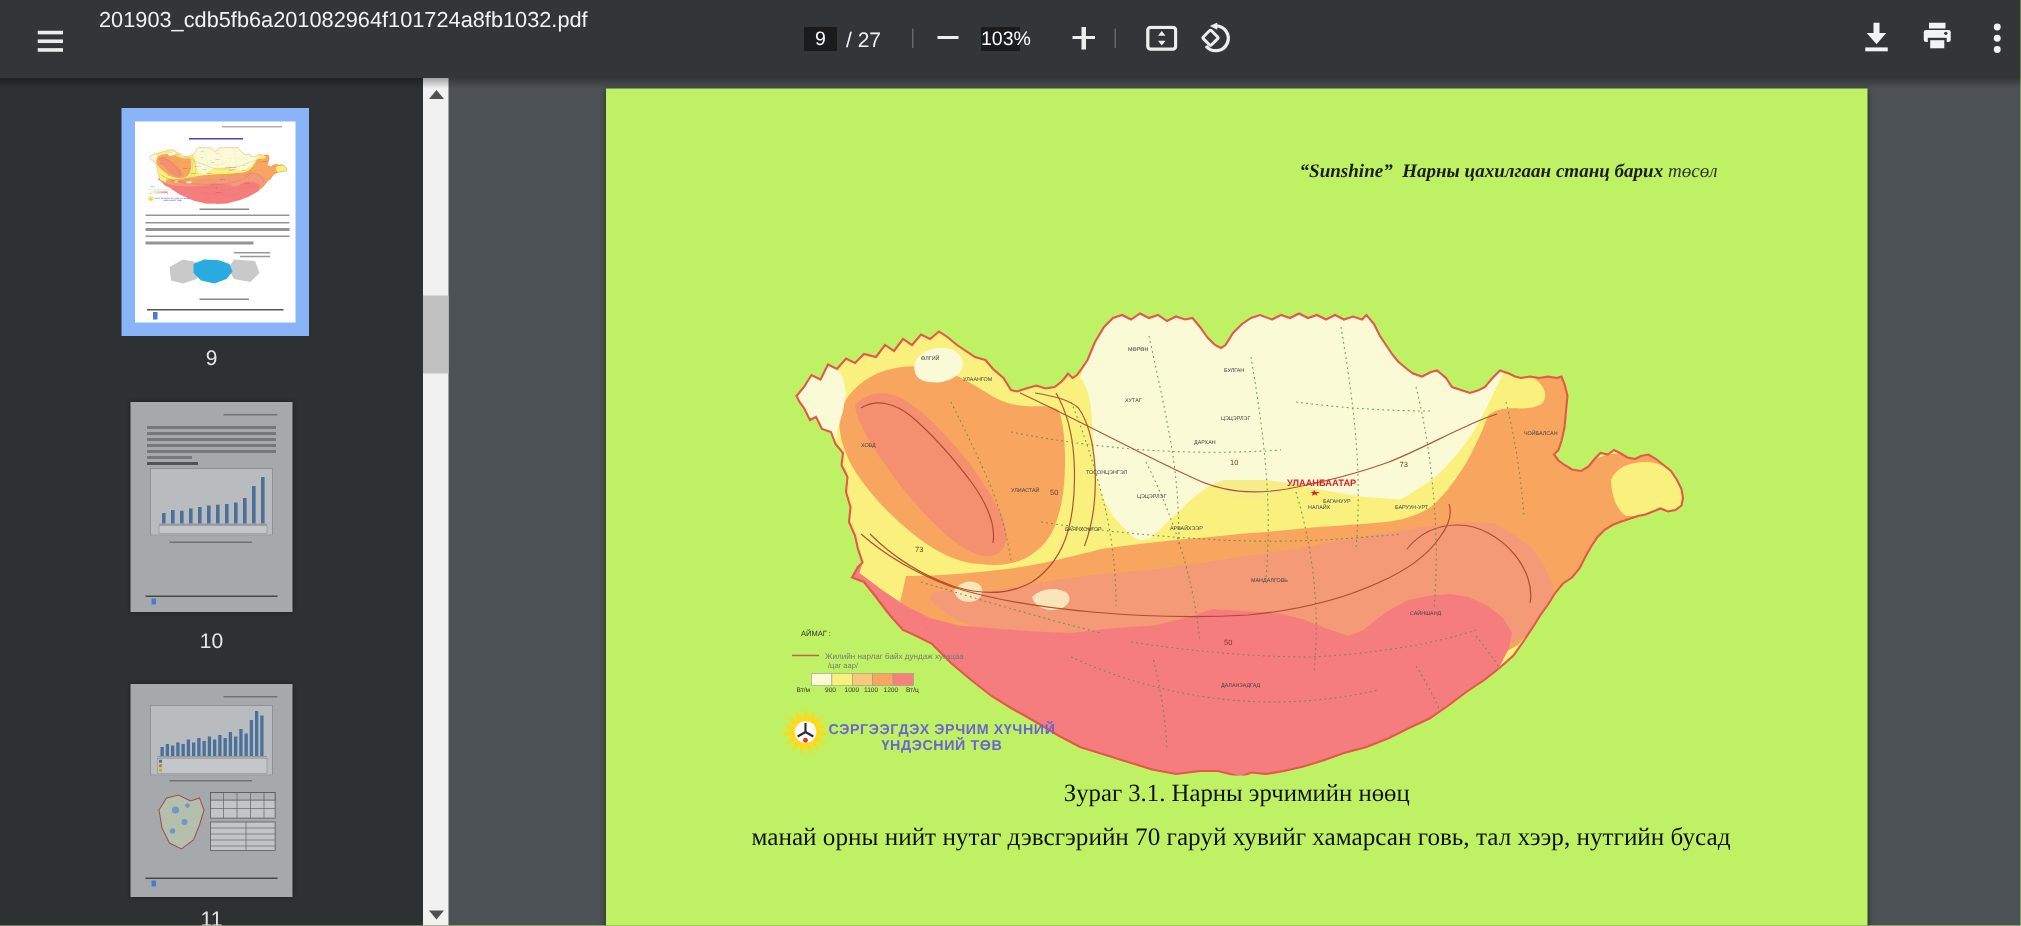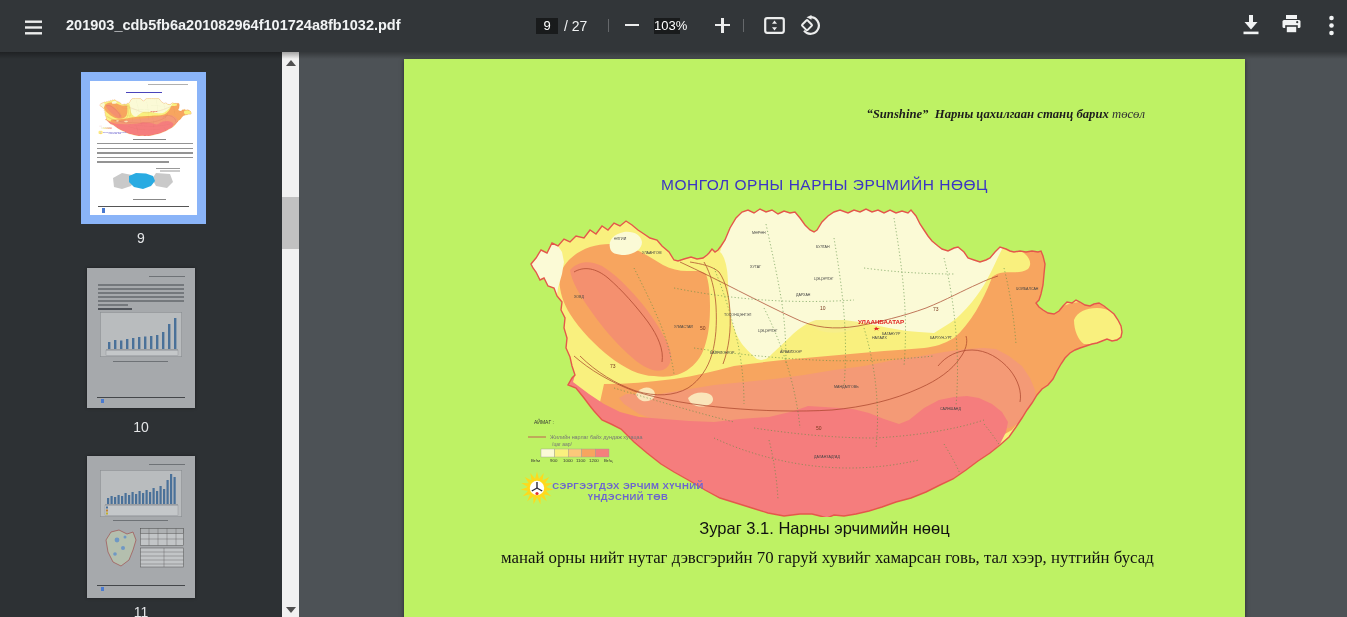--- a/index.html
+++ b/index.html
@@ -342,7 +342,7 @@
       <rect x="0" y="6.3" width="17" height="2.4" fill="#eceded"></rect>
       <rect x="0" y="12.1" width="17" height="2.4" fill="#eceded"></rect>
     </svg>
-    <div class="tbtxt abs" style="left:66px;top:17px;font-weight:700;font-size:14.5px;">201903_cdb5fb6a201082964f101724a8fb1032.pdf</div>
+    <div class="tbtxt abs" style="left:66px;top:6px;font-weight:400;font-size:14.5px;">201903_cdb5fb6a201082964f101724a8fb1032.pdf</div>
 
     <div class="darkbox abs" style="left:536px;top:18px;width:22px;height:16px;font-size:13px;line-height:16px;">9</div>
     <div class="tbtxt abs" style="left:564px;top:18px;font-size:14px;">/ 27</div>

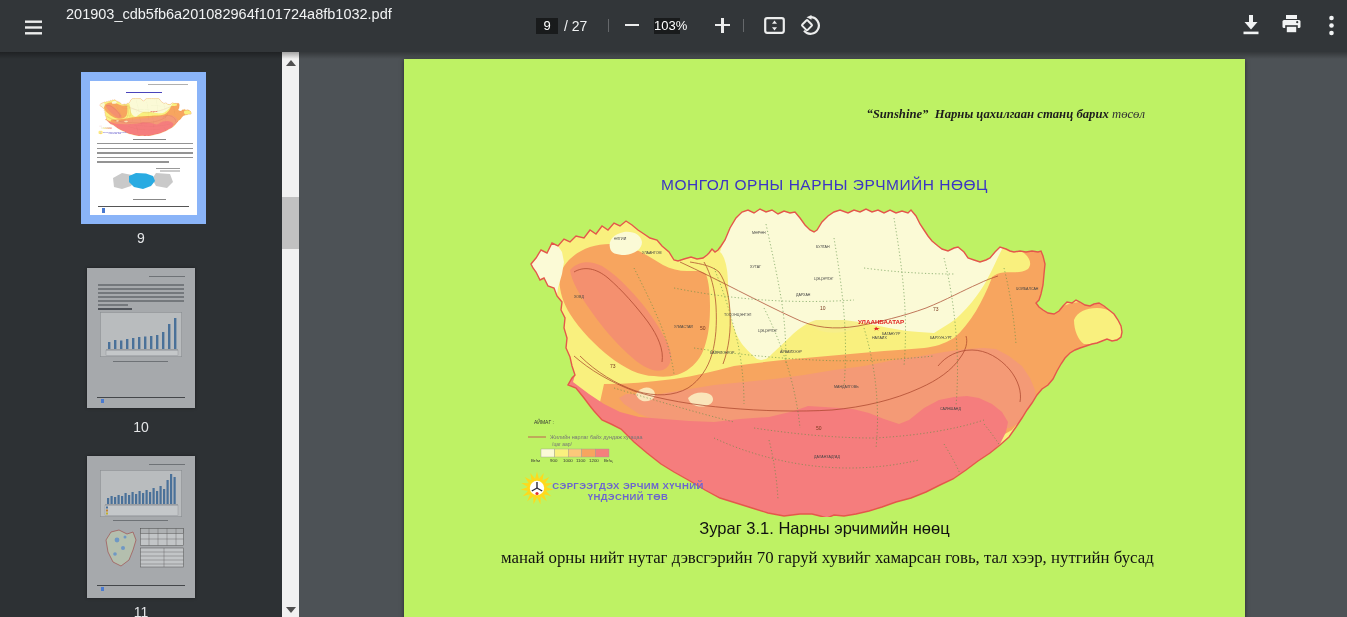--- a/index.html
+++ b/index.html
@@ -34,7 +34,6 @@
 
   <div id="page" class="abs">
     <div id="header" class="abs"><b>“Sunshine”&nbsp; Нарны цахилгаан станц барих</b> <span style="color:#333">төсөл</span></div>
-    <div id="title" class="abs">МОНГОЛ ОРНЫ НАРНЫ ЭРЧМИЙН НӨӨЦ</div>
     <div class="abs" id="mapbox" style="left:110px;top:149px;width:612px;height:309px;">
     <svg width="612" height="309" viewBox="0 0 612 309">
       <defs>

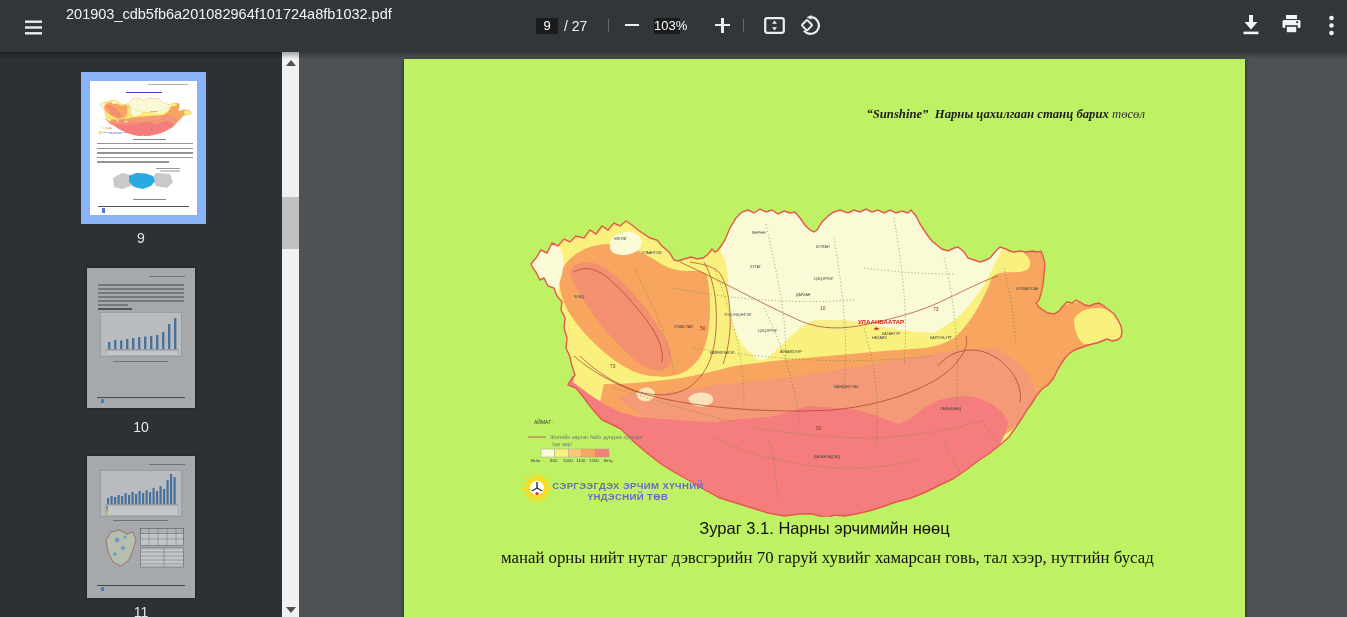--- a/index.html
+++ b/index.html
@@ -20,7 +20,7 @@
   #page{left:404px;top:59px;width:841px;height:576px;background:#bef264;z-index:5;box-shadow:0 1px 4px rgba(0,0,0,0.5);}
   #header{right:100px;top:48px;font-family:"Liberation Serif",serif;font-style:italic;font-size:12.7px;color:#1c1c1c;}
   #title{left:0;top:117px;width:841px;text-align:center;color:#3b35c4;font-size:15.5px;letter-spacing:0.5px;}
-  #caption{left:0;top:460px;width:841px;text-align:center;font-family:Liberation Sans, sans-serif;font-size:16.5px;color:#111;}
+  #caption{left:0;top:460px;width:841px;text-align:center;font-family:Liberation Serif, serif;font-size:16.5px;color:#111;}
   #para{left:97px;top:489px;width:650px;font-family:"Liberation Serif",serif;font-size:16.8px;color:#111;}
   #para .ln{text-align:justify;text-align-last:justify;height:29.5px;white-space:nowrap;}
   

